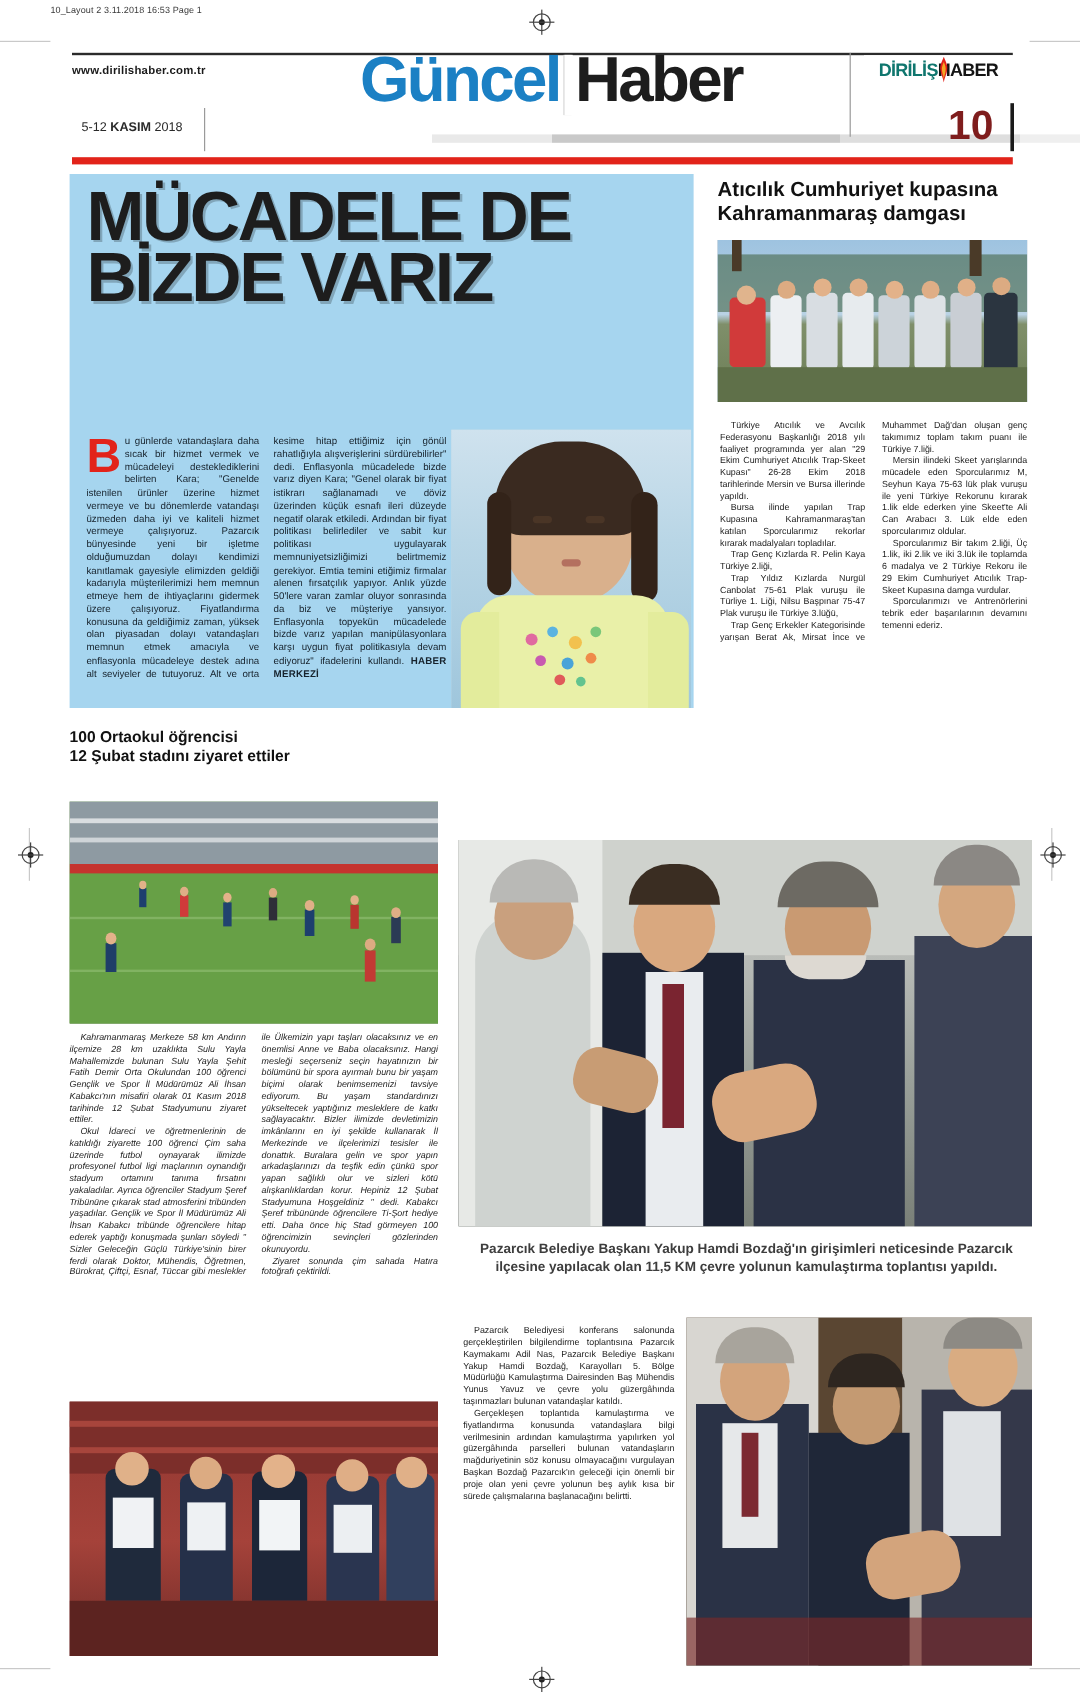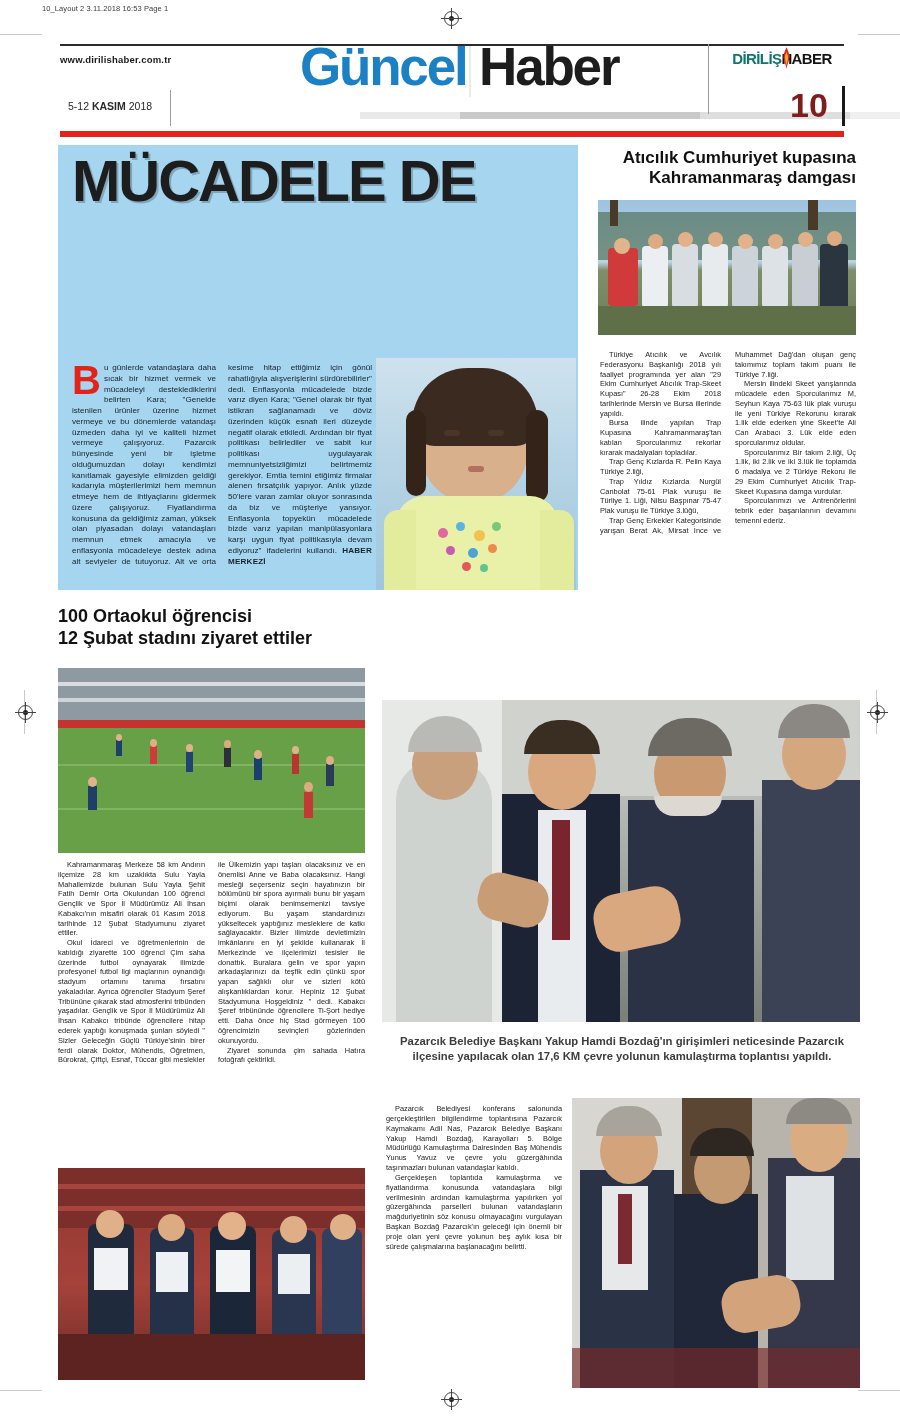--- a/index.html
+++ b/index.html
@@ -110,7 +110,7 @@
   
   .shoot-head{
     position:absolute;left:598px;top:148px;width:258px;
-    font-size:17px;line-height:1.2;font-weight:bold;color:#111;text-align:right;
+    font-size:17px;line-height:1.2;font-weight:bold;color:#111;
   }
   .shoot-photo{
     position:absolute;left:598px;top:200px;width:258px;height:135px;

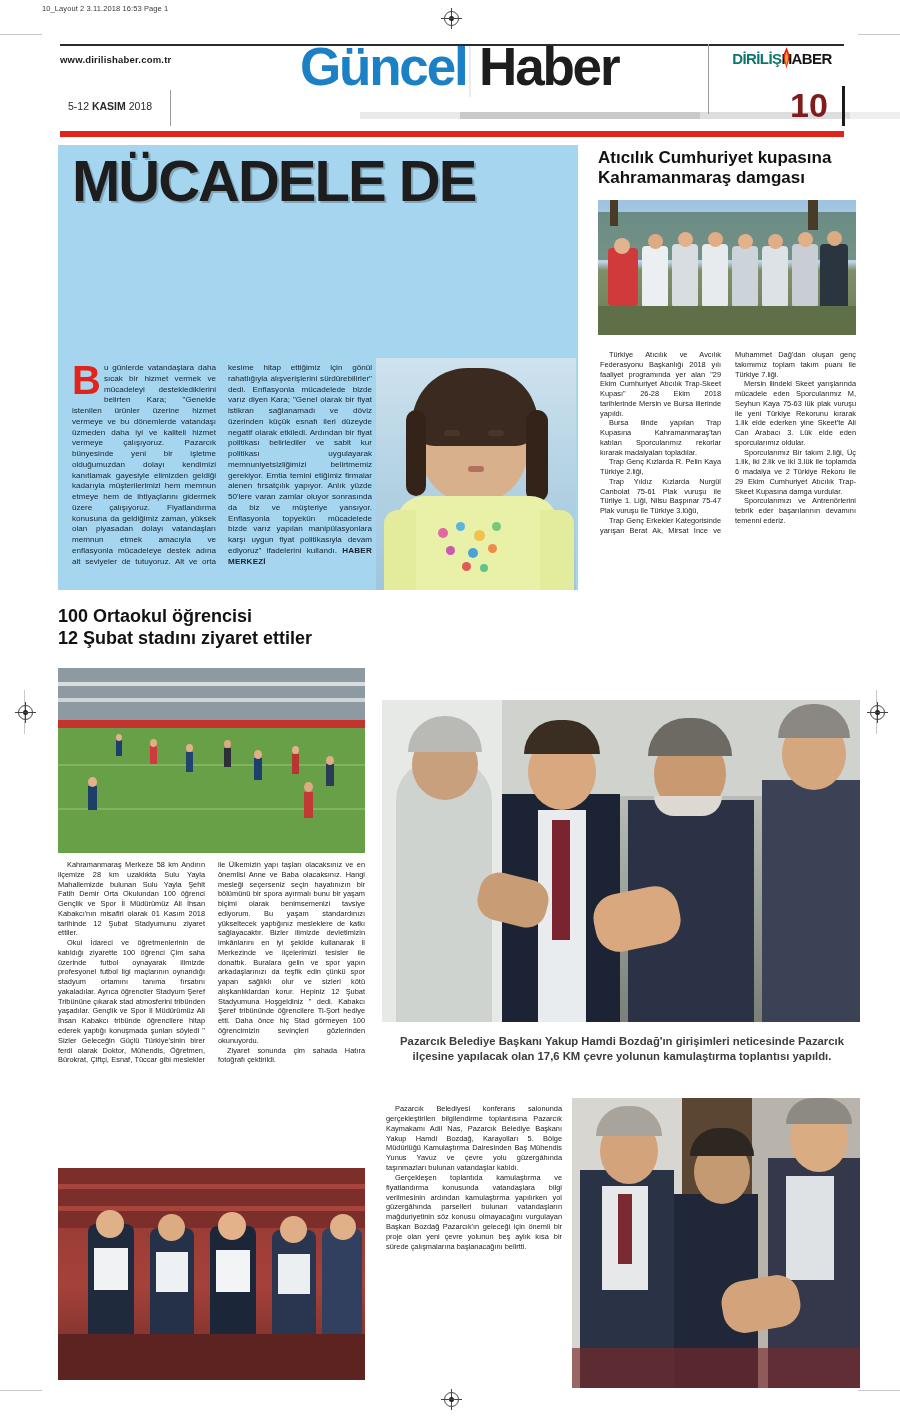--- a/index.html
+++ b/index.html
@@ -244,6 +244,7 @@
   <div class="feature">
     <div class="feature-head">
       <span>MÜCADELE DE</span><br>
+      <span>BİZDE VARIZ</span>
     </div>
 
     <div class="feature-cols">

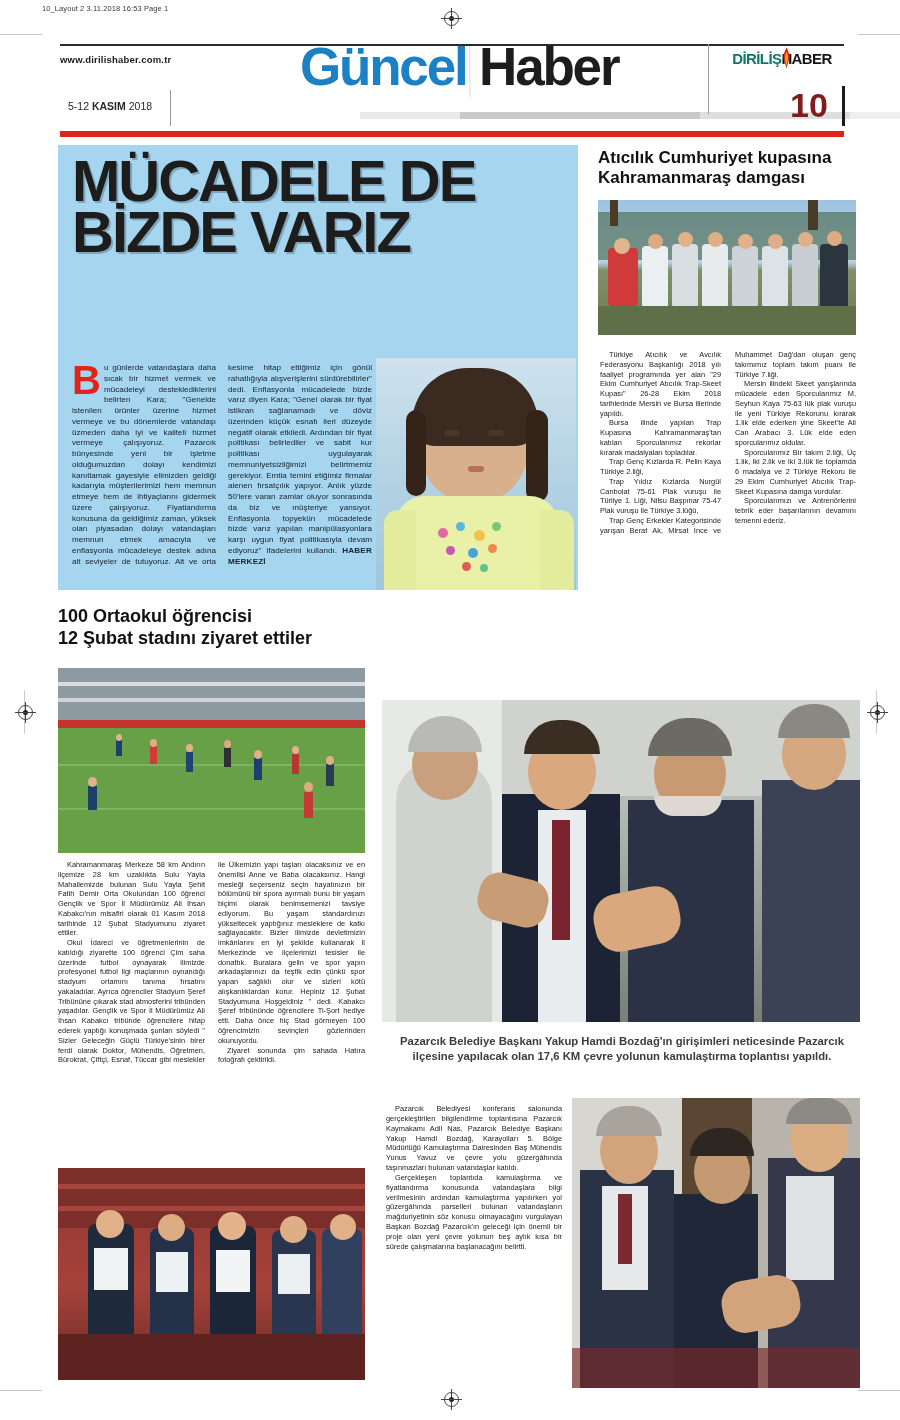--- a/index.html
+++ b/index.html
@@ -126,7 +126,7 @@
   
   .students-head{
     position:absolute;left:58px;top:606px;width:310px;
-    font-size:18px;line-height:1.22;font-weight:bold;color:#111;
+    font-size:13px;line-height:1.22;font-weight:bold;color:#111;
   }
   .students-photo{
     position:absolute;left:58px;top:668px;width:307px;height:185px;

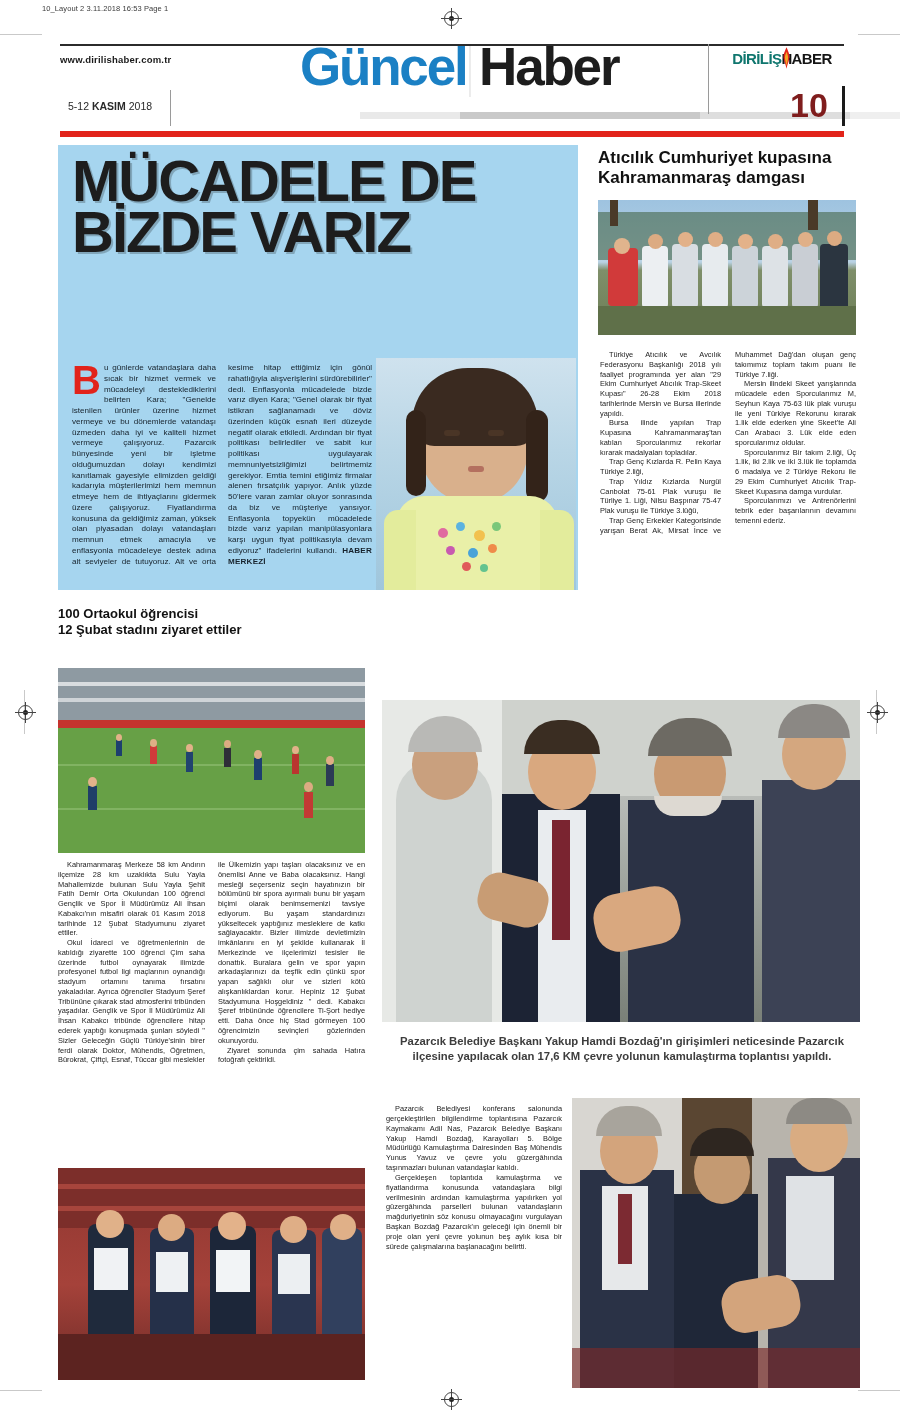--- a/index.html
+++ b/index.html
@@ -135,7 +135,7 @@
   .students-cols{
     position:absolute;left:58px;top:860px;width:307px;height:300px;
     column-count:2;column-gap:13px;
-    font-size:7.4px;line-height:1.32;color:#1b1b1b;text-align:justify;
+    font-size:7.4px;line-height:1.32;color:#1b1b1b;text-align:justify;font-style:italic;
   }
   .students-cols p{margin:0;text-indent:9px;}
   .students-photo2{

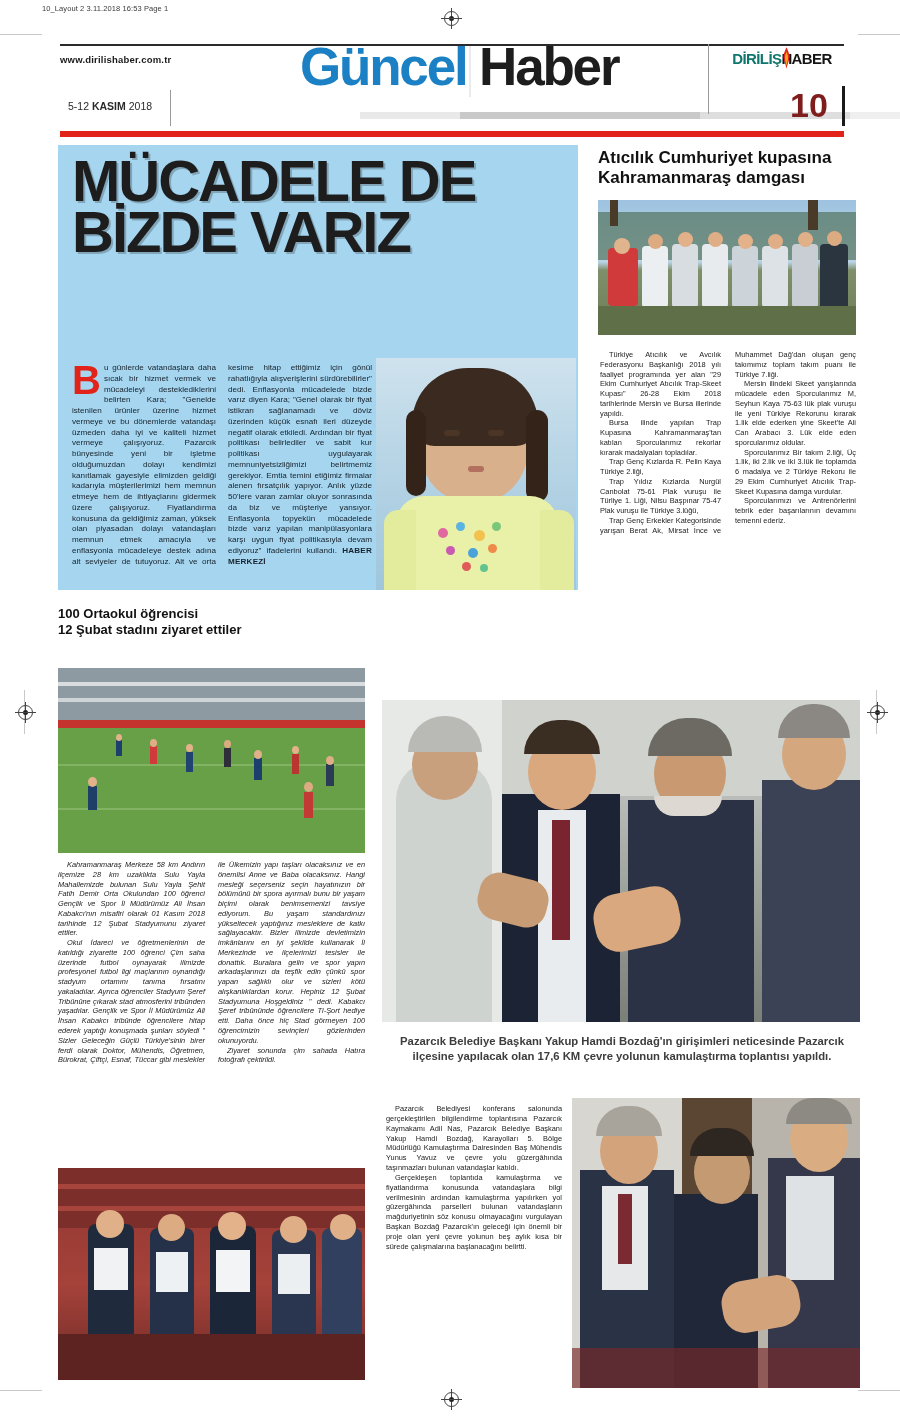--- a/index.html
+++ b/index.html
@@ -412,7 +412,7 @@
   </div>
 
 
-  <div class="cevre-cap">Pazarcık Belediye Başkanı Yakup Hamdi Bozdağ'ın girişimleri neticesinde Pazarcık ilçesine yapılacak olan 17,6 KM çevre yolunun kamulaştırma toplantısı yapıldı.</div>
+  <div class="cevre-cap">Pazarcık Belediye Başkanı Yakup Hamdi Bozdağ'ın girişimleri neticesinde Pazarcık ilçesine yapılacak olan 11,5 KM çevre yolunun kamulaştırma toplantısı yapıldı.</div>
 
   <div class="cevre-cols">
     <p>Pazarcık Belediyesi konferans salonunda gerçekleştirilen bilgilendirme toplantısına Pazarcık Kaymakamı Adil Nas, Pazarcık Belediye Başkanı Yakup Hamdi Bozdağ, Karayolları 5. Bölge Müdürlüğü Kamulaştırma Dairesinden Baş Mühendis Yunus Yavuz ve çevre yolu güzergâhında taşınmazları bulunan vatandaşlar katıldı.</p>

